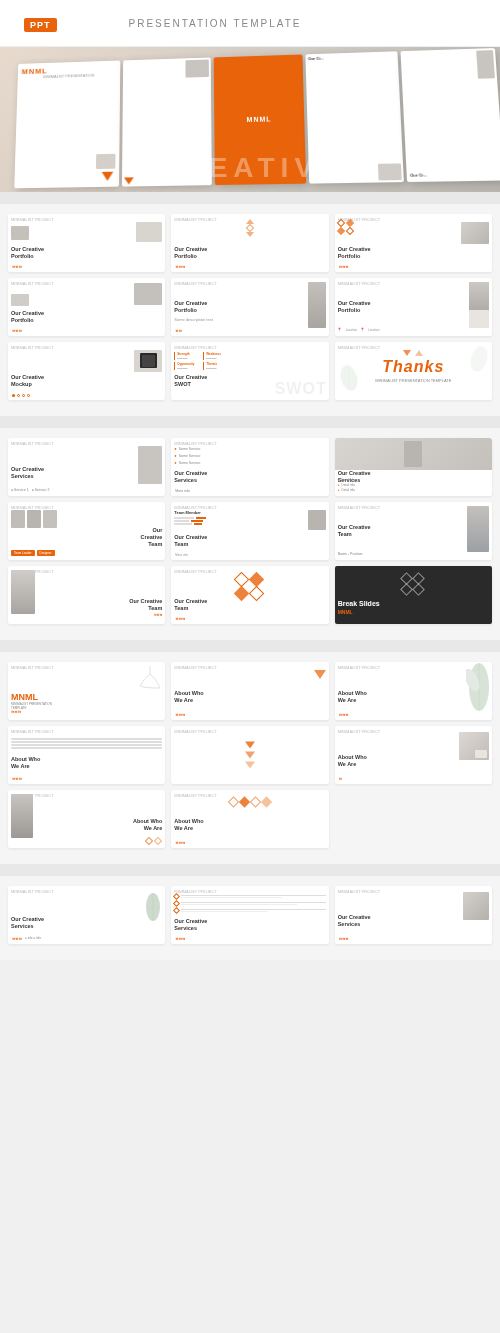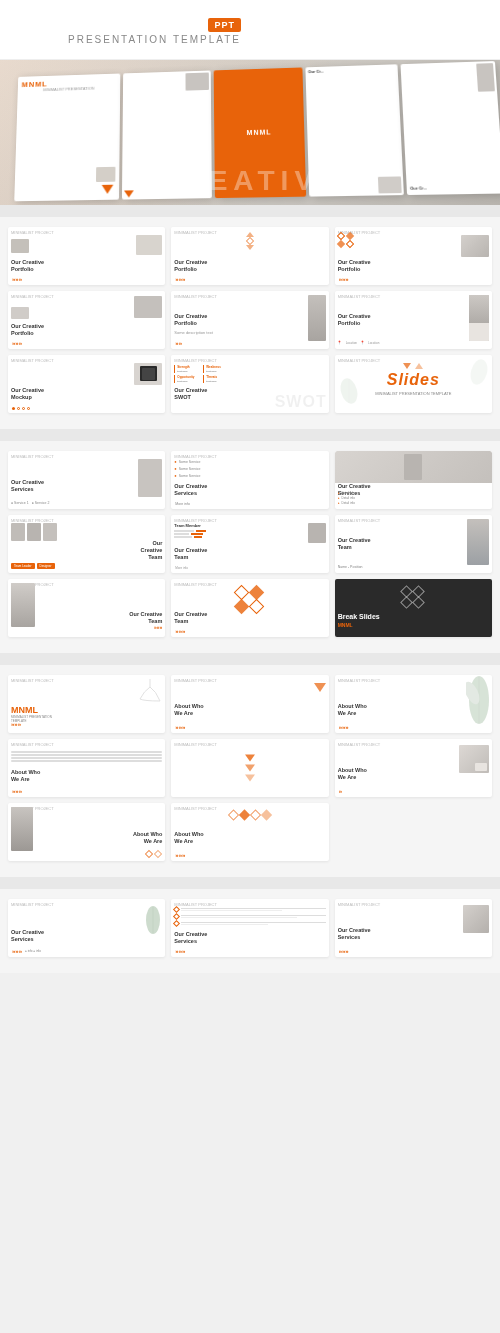--- a/index.html
+++ b/index.html
@@ -28,9 +28,8 @@
     }
     .header-right {
       display: flex;
-      align-items: flex-end;
-      gap: 2px;
-      flex-direction: column;
+      align-items: flex-start;
+      gap: 28px;
     }
     .ppt-badge {
       background: #e8630a;

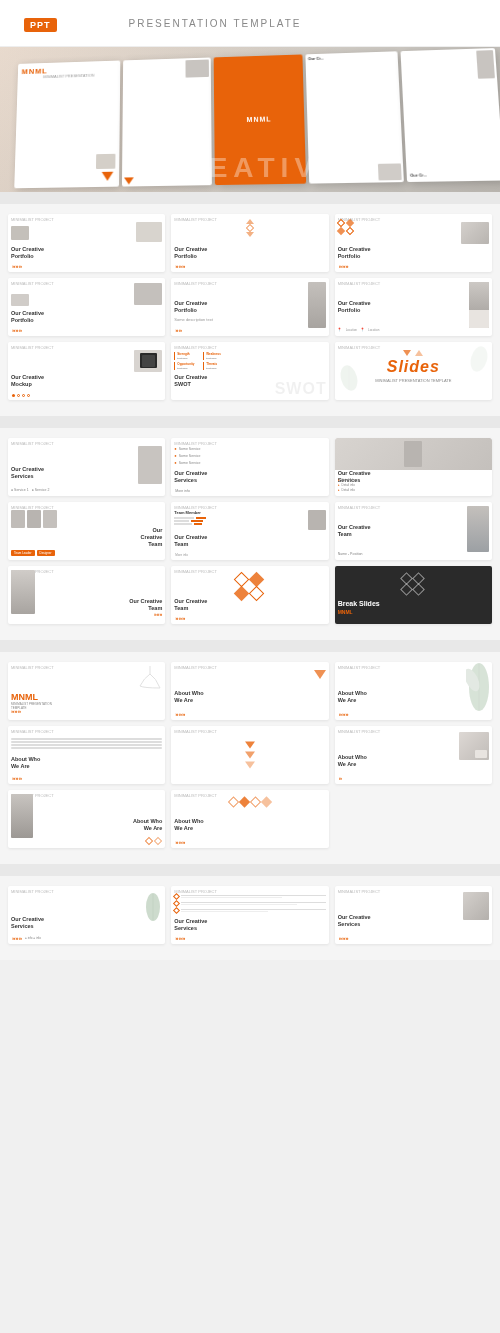--- a/index.html
+++ b/index.html
@@ -383,7 +383,7 @@
         <div style="width:0;height:0;border-left:4px solid transparent;border-right:4px solid transparent;border-top:6px solid #e8630a;opacity:0.7;"></div>
         <div style="width:0;height:0;border-left:4px solid transparent;border-right:4px solid transparent;border-bottom:6px solid #e8630a;opacity:0.4;"></div>
       </div>
-      <div class="thanks-text">Slides</div>
+      <div class="thanks-text">Thanks</div>
       <div class="thanks-subtitle">MINIMALIST PRESENTATION
 TEMPLATE</div>
     </div>

